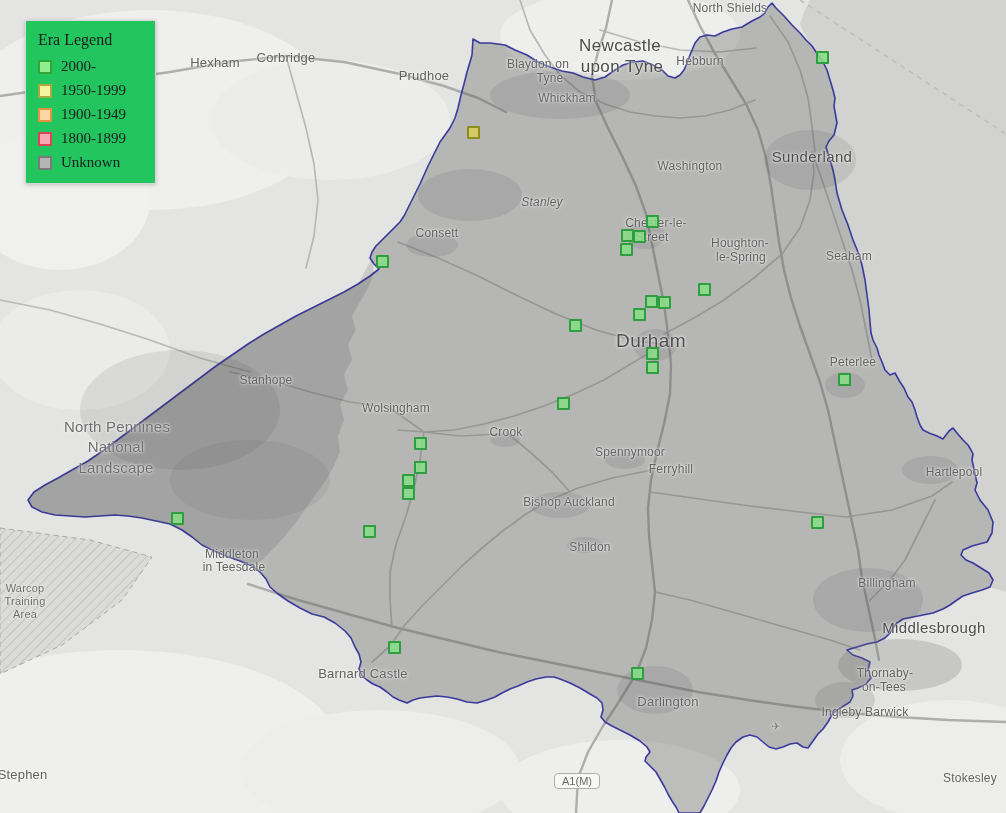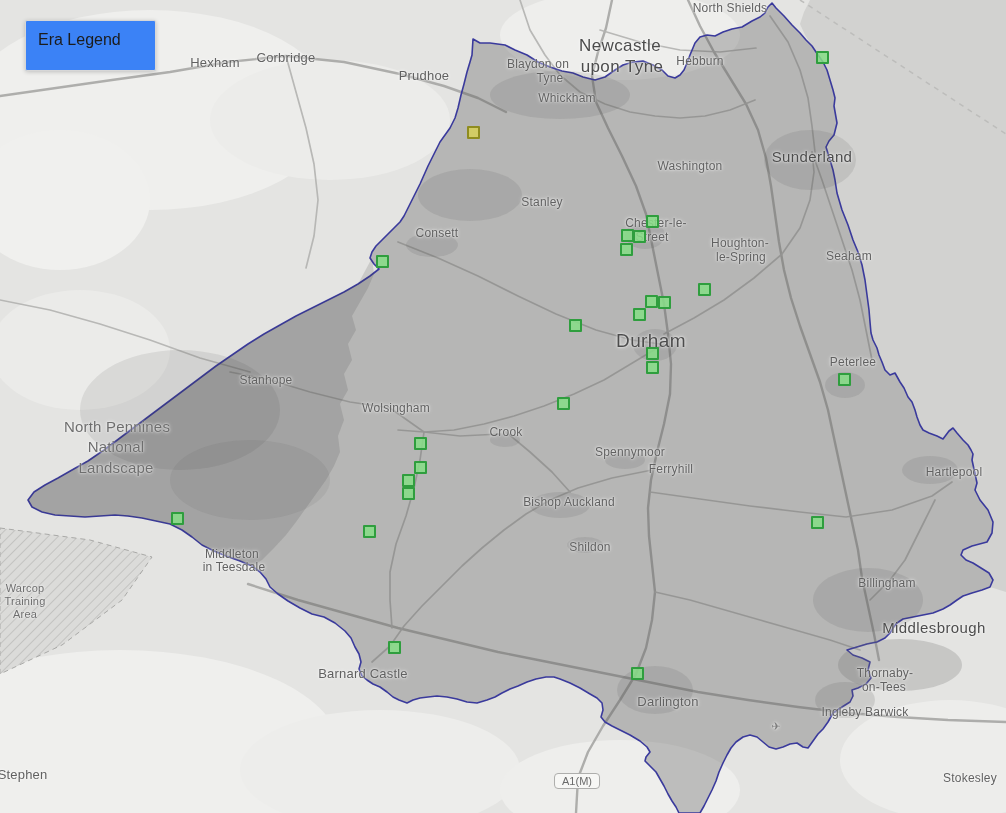--- a/index.html
+++ b/index.html
@@ -25,9 +25,9 @@
   }
   .legend{
     position:absolute;left:25px;top:20px;width:131px;
-    background:#3b82f6;border:1px solid #d7d7d7;border-radius:2px;
+    background:#22c55e;border:1px solid #d7d7d7;border-radius:2px;
     box-shadow:0 1px 4px rgba(0,0,0,.2);
-    padding:10px 12px 12px 12px;box-sizing:border-box;z-index:30;
+    padding:10px 12px 12px 12px;box-sizing:border-box;z-index:30;font-family:Liberation Serif, serif;
   }
   .legend-title{font-size:16px;color:#1c1c1c;margin-bottom:9px;}
   .legend-row{display:flex;align-items:center;margin-top:7px;}

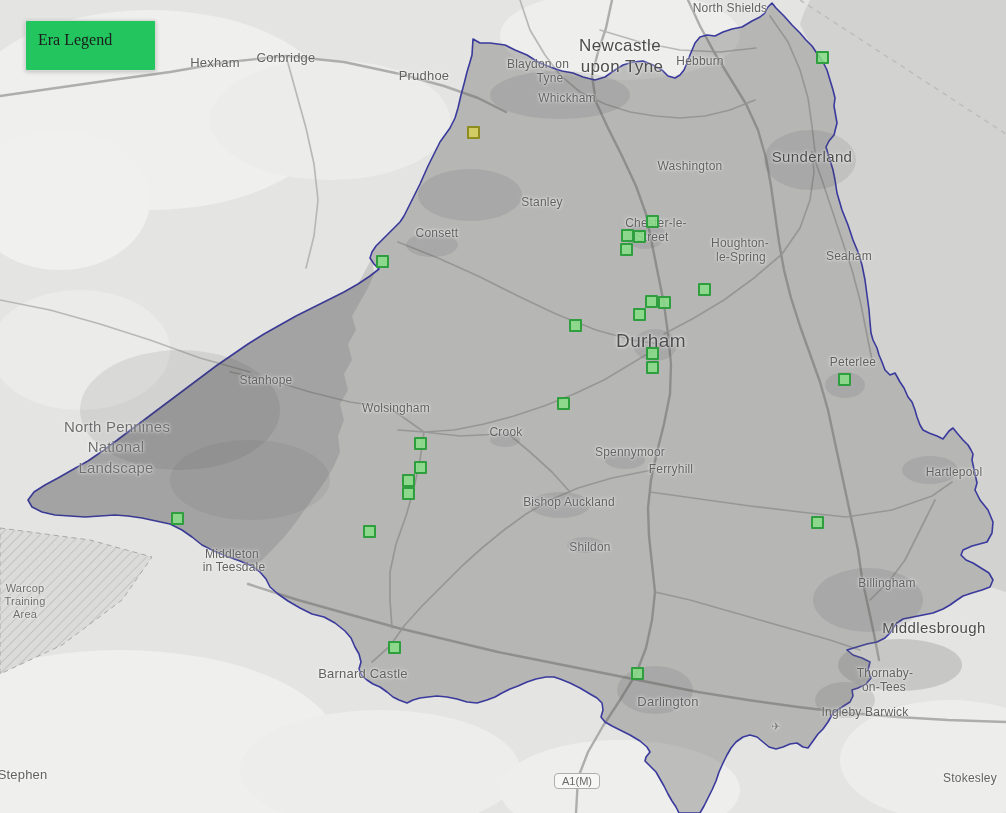--- a/index.html
+++ b/index.html
@@ -249,6 +249,28 @@
 
   <div class="legend">
     <div class="legend-title">Era Legend</div>
+    <div id="legend-items">
+        <div class="legend-row">
+          <span class="legend-swatch" style="background: rgb(144, 238, 144); border-color: rgb(51, 165, 50);"></span>
+          <span class="legend-label">2000-</span>
+        </div>
+        <div class="legend-row">
+          <span class="legend-swatch" style="background: rgb(244, 244, 160); border-color: rgb(169, 169, 60);"></span>
+          <span class="legend-label">1950-1999</span>
+        </div>
+        <div class="legend-row">
+          <span class="legend-swatch" style="background: rgb(251, 214, 164); border-color: rgb(226, 148, 62);"></span>
+          <span class="legend-label">1900-1949</span>
+        </div>
+        <div class="legend-row">
+          <span class="legend-swatch" style="background: rgb(247, 166, 180); border-color: rgb(217, 69, 86);"></span>
+          <span class="legend-label">1800-1899</span>
+        </div>
+        <div class="legend-row">
+          <span class="legend-swatch" style="background: rgb(181, 181, 181); border-color: rgb(122, 122, 122);"></span>
+          <span class="legend-label">Unknown</span>
+        </div>
+      </div>
   </div>
 
 </div>

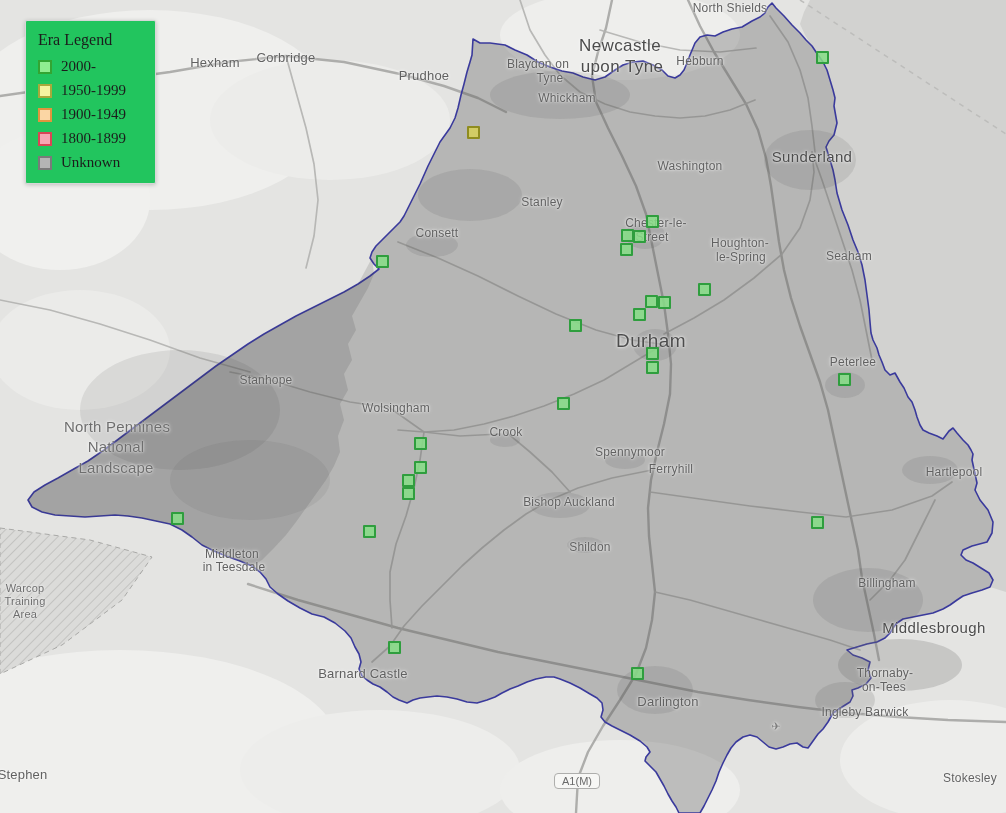--- a/index.html
+++ b/index.html
@@ -180,7 +180,7 @@
       <div class="map-label" style="left: 700px; top: 61px; font-size: 12px;">Hebburn</div>
       <div class="map-label" style="left: 690px; top: 166px; font-size: 12px;">Washington</div>
       <div class="map-label big" style="left: 812px; top: 156px; font-size: 15px;">Sunderland</div>
-      <div class="map-label" style="left: 542px; top: 202px; font-size: 12px;">Stanley</div>
+      <div class="map-label" style="left: 542px; top: 202px; font-size: 12px; font-style: italic;">Stanley</div>
       <div class="map-label" style="left: 656px; top: 223px; font-size: 12px;">Chester-le-</div>
       <div class="map-label" style="left: 652px; top: 237px; font-size: 12px;">Street</div>
       <div class="map-label" style="left: 740px; top: 243px; font-size: 12px;">Houghton-</div>

